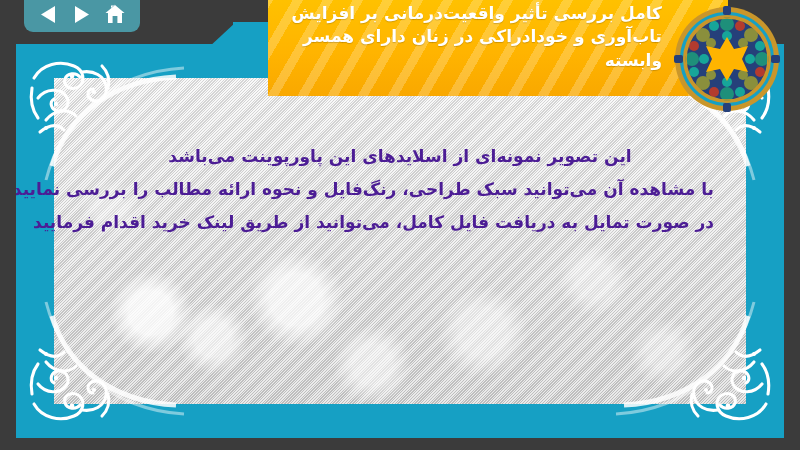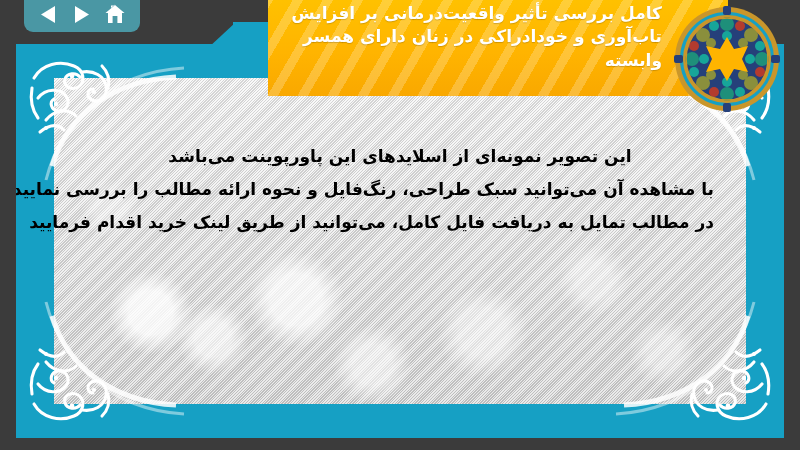--- a/index.html
+++ b/index.html
@@ -162,7 +162,7 @@
     z-index: 20;
   }
   .body-line {
-    color: #000000;
+    color: #4c1d95;
     font-size: 17px;
     line-height: 1.95;
     font-weight: 600;

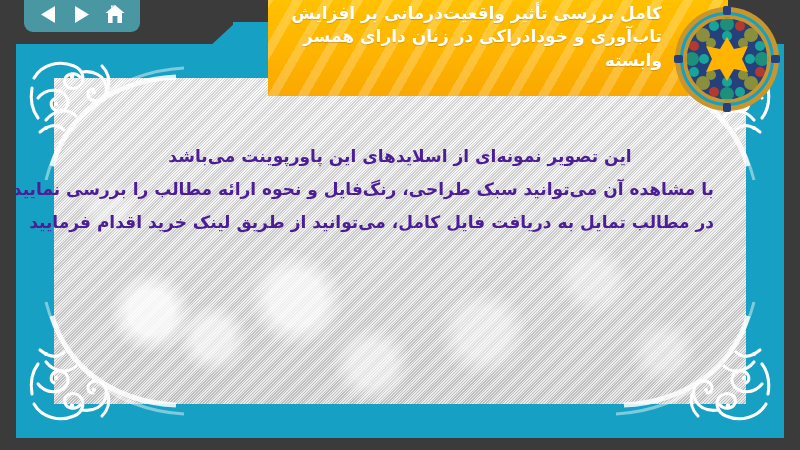--- a/index.html
+++ b/index.html
@@ -287,7 +287,7 @@
     <div class="body-copy">
       <div class="body-line">این تصویر نمونه‌ای از اسلایدهای این پاورپوینت می‌باشد</div>
       <div class="body-line">با مشاهده آن می‌توانید سبک طراحی، رنگ‌فایل و نحوه ارائه مطالب را بررسی نمایید</div>
-      <div class="body-line">در مطالب تمایل به دریافت فایل کامل، می‌توانید از طریق لینک خرید اقدام فرمایید</div>
+      <div class="body-line">در صورت تمایل به دریافت فایل کامل، می‌توانید از طریق لینک خرید اقدام فرمایید</div>
     </div>
   </div>
 

